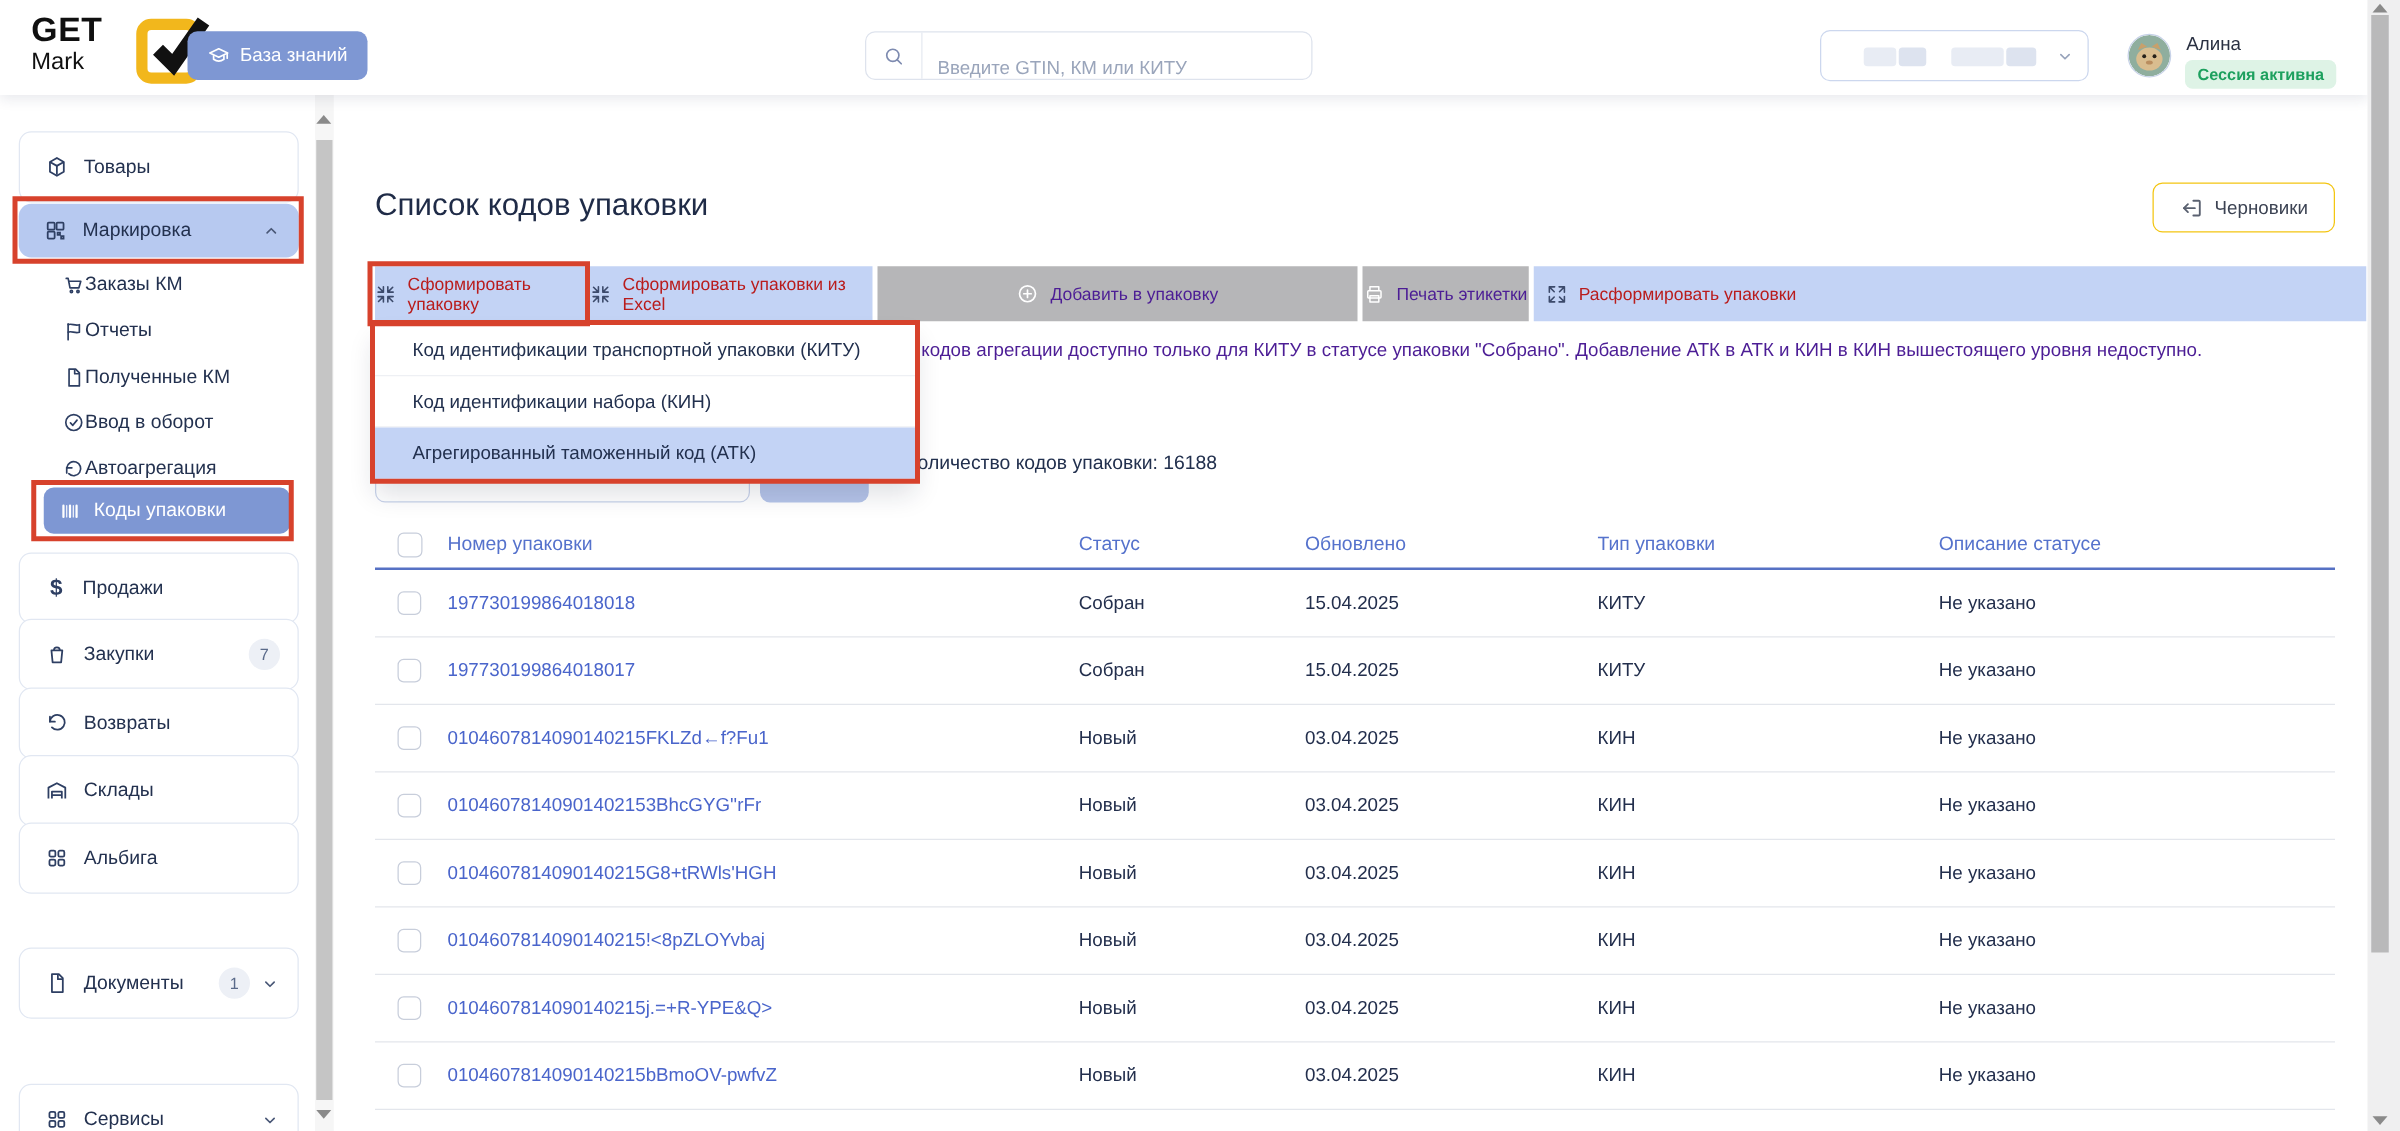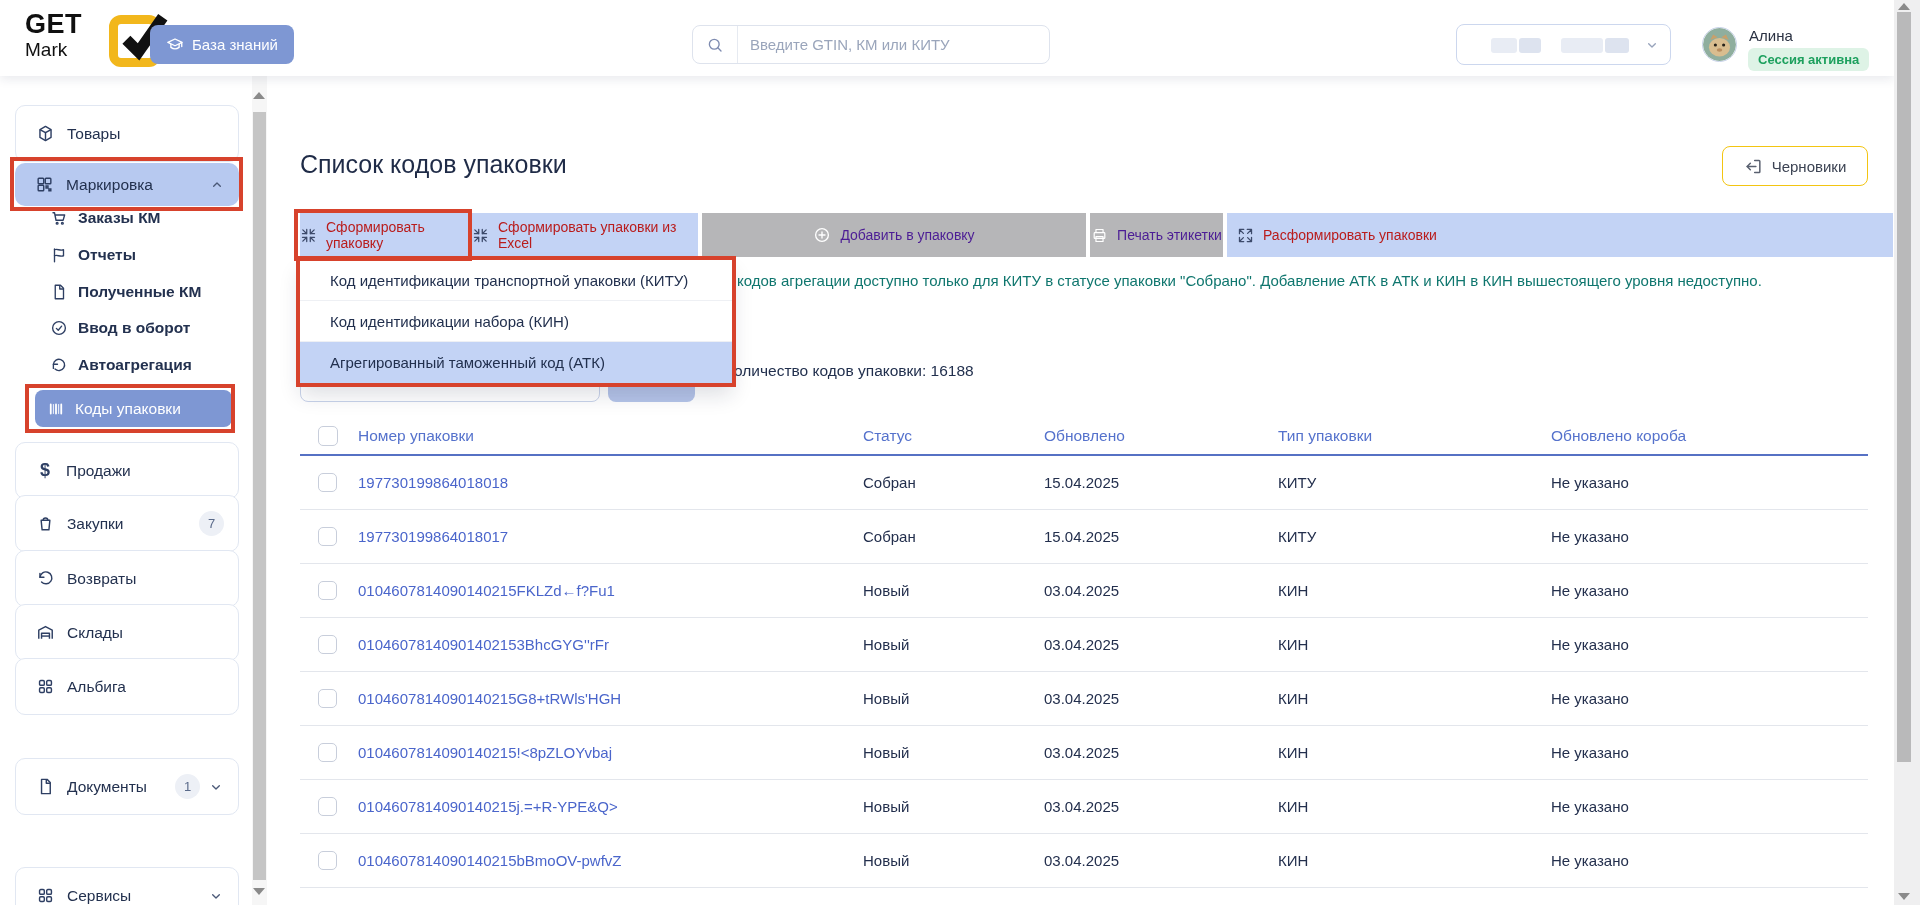--- a/index.html
+++ b/index.html
@@ -16,7 +16,7 @@
 .logo-box{position:absolute;left:84px;top:6px;width:52px;height:52px;border:9px solid #f2b71c;border-radius:12px;background:#fff}
 .logo-box svg{position:absolute;left:-2px;top:-12px;width:52px;height:52px;overflow:visible}
 .kb-btn{position:absolute;left:150px;top:25px;height:39px;padding:0 16px;display:flex;align-items:center;gap:8px;background:#7e97d3;border-radius:8px;color:#fff;font-size:15px;cursor:pointer}
-.search{position:absolute;left:692px;top:25px;width:358px;height:39px;border:1px solid #dee3ed;border-radius:8px;display:flex;align-items:center;background:#fff}
+.search{position:absolute;left:692px;top:25px;width:358px;height:39px;border:1px solid #dee3ed;border-radius:8px;display:flex;align-items:flex-end;background:#fff}
 .search-ic{width:45px;height:100%;display:flex;align-items:center;justify-content:center;border-right:1px solid #e6eaf1;color:#7e8bb0}
 .search input{flex:1;border:0;outline:0;font-size:15px;padding:0 12px;color:#33405e;font-family:inherit;background:transparent}
 .search input::placeholder{color:#9aa5bb}

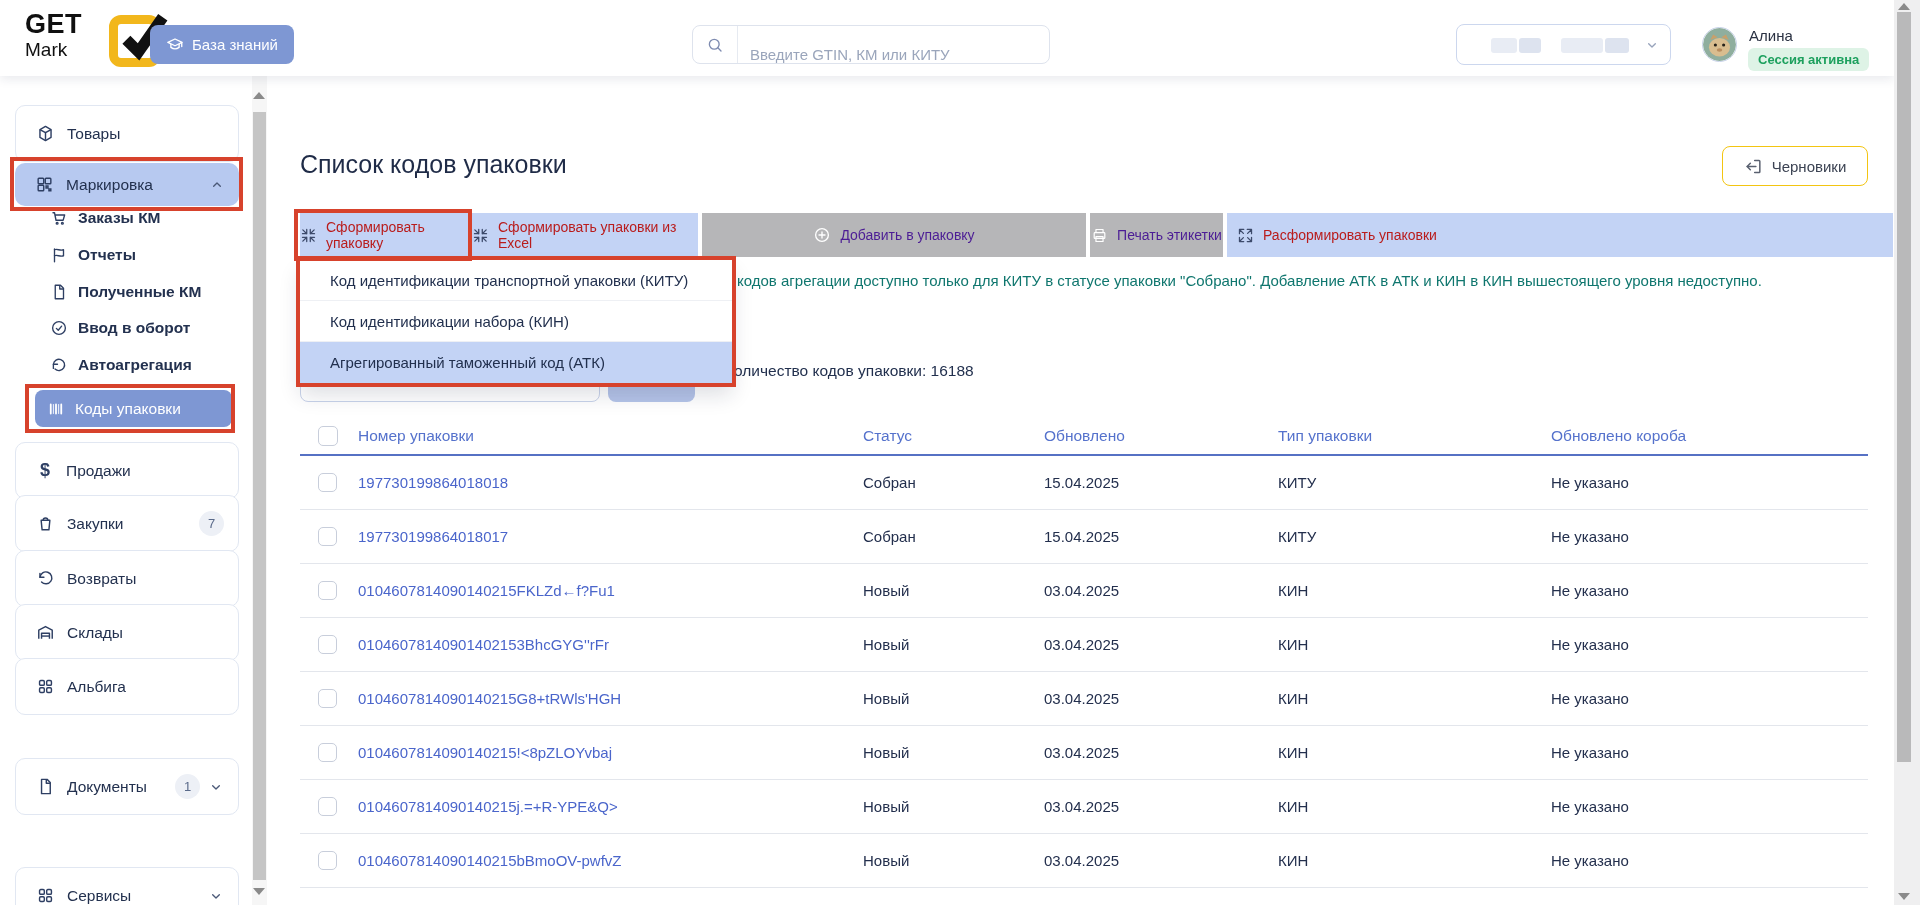--- a/index.html
+++ b/index.html
@@ -32,7 +32,7 @@
 .side-card{position:absolute;left:15px;width:224px;height:57px;border:1px solid #e1e7f2;border-radius:10px;background:#fff;display:flex;align-items:center;gap:12px;padding:0 14px 0 20px;font-size:15.5px;font-weight:500;color:#23314f;cursor:pointer}
 .side-card .ric{margin-left:auto;display:flex;align-items:center;gap:8px}
 .side-card.selected{background:#b7c9f0;border:none;height:43px}
-.side-sub{position:absolute;left:50px;width:190px;height:28px;display:flex;align-items:flex-start;gap:10px;font-size:15.5px;font-weight:700;color:#23314f;cursor:pointer}
+.side-sub{position:absolute;left:50px;width:190px;height:28px;display:flex;align-items:flex-end;gap:0;font-size:15.5px;font-weight:400;color:#23314f;cursor:pointer}
 .side-active{position:absolute;left:35px;width:197px;height:37px;background:#7e97d3;border-radius:8px;display:flex;align-items:center;gap:10px;padding:16px 12px;color:#fff;font-size:15.5px;font-weight:500;cursor:pointer}
 .s-icon{color:#2e3f63;flex:0 0 auto}
 .dollar{font-size:18px;font-weight:600;color:#2e3f63;width:18px;text-align:center}

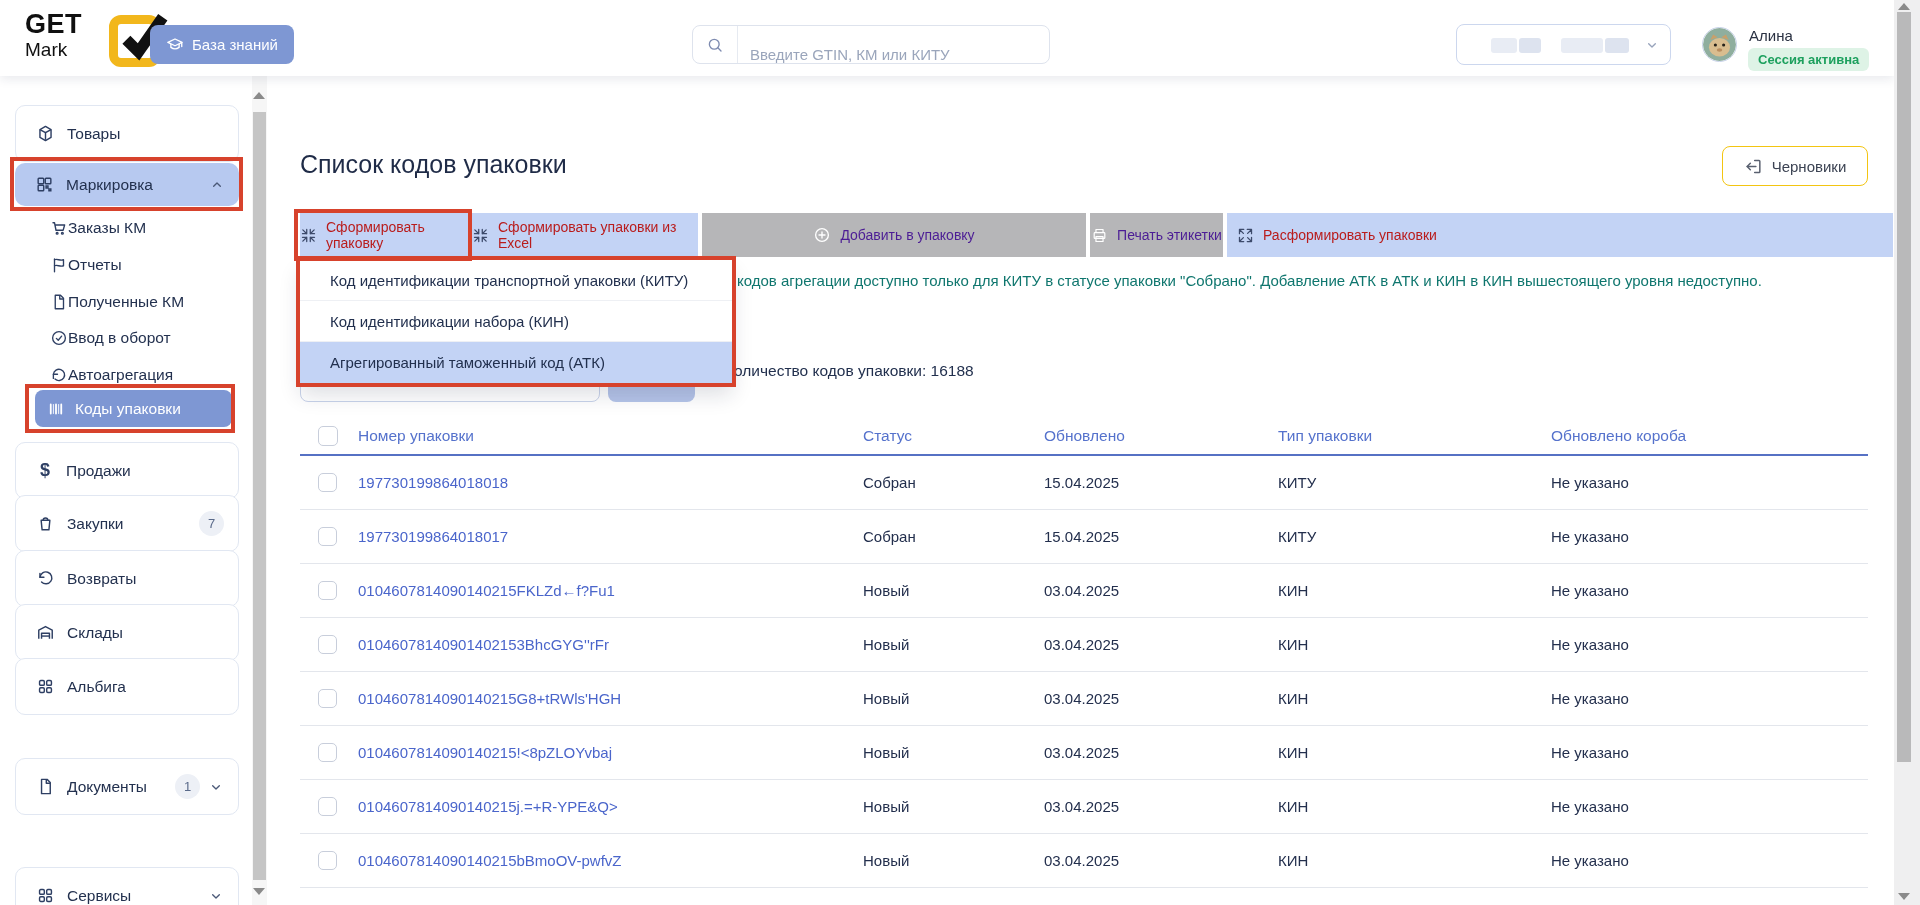--- a/index.html
+++ b/index.html
@@ -68,7 +68,7 @@
 .dd-item:last-child{border-bottom:none}
 .dd-item.hl{background:#c3d3f5;border-bottom:none}
 
-.warning{position:absolute;left:737px;top:272px;width:1140px;font-size:15px;color:#0f766e;white-space:nowrap;z-index:5}
+.warning{position:absolute;left:737px;top:272px;width:1140px;font-size:15px;color:#4c1d95;white-space:nowrap;z-index:5}
 .count{position:absolute;left:725px;top:362px;font-size:15.5px;color:#22304e;z-index:1}
 .hidden-input{position:absolute;left:300px;top:362px;width:300px;height:40px;border:1px solid #c9d3ea;border-radius:8px;background:#fff;z-index:1}
 .hidden-btn{position:absolute;left:608px;top:362px;width:87px;height:40px;border-radius:8px;background:#b5c4e9;z-index:1;cursor:pointer}

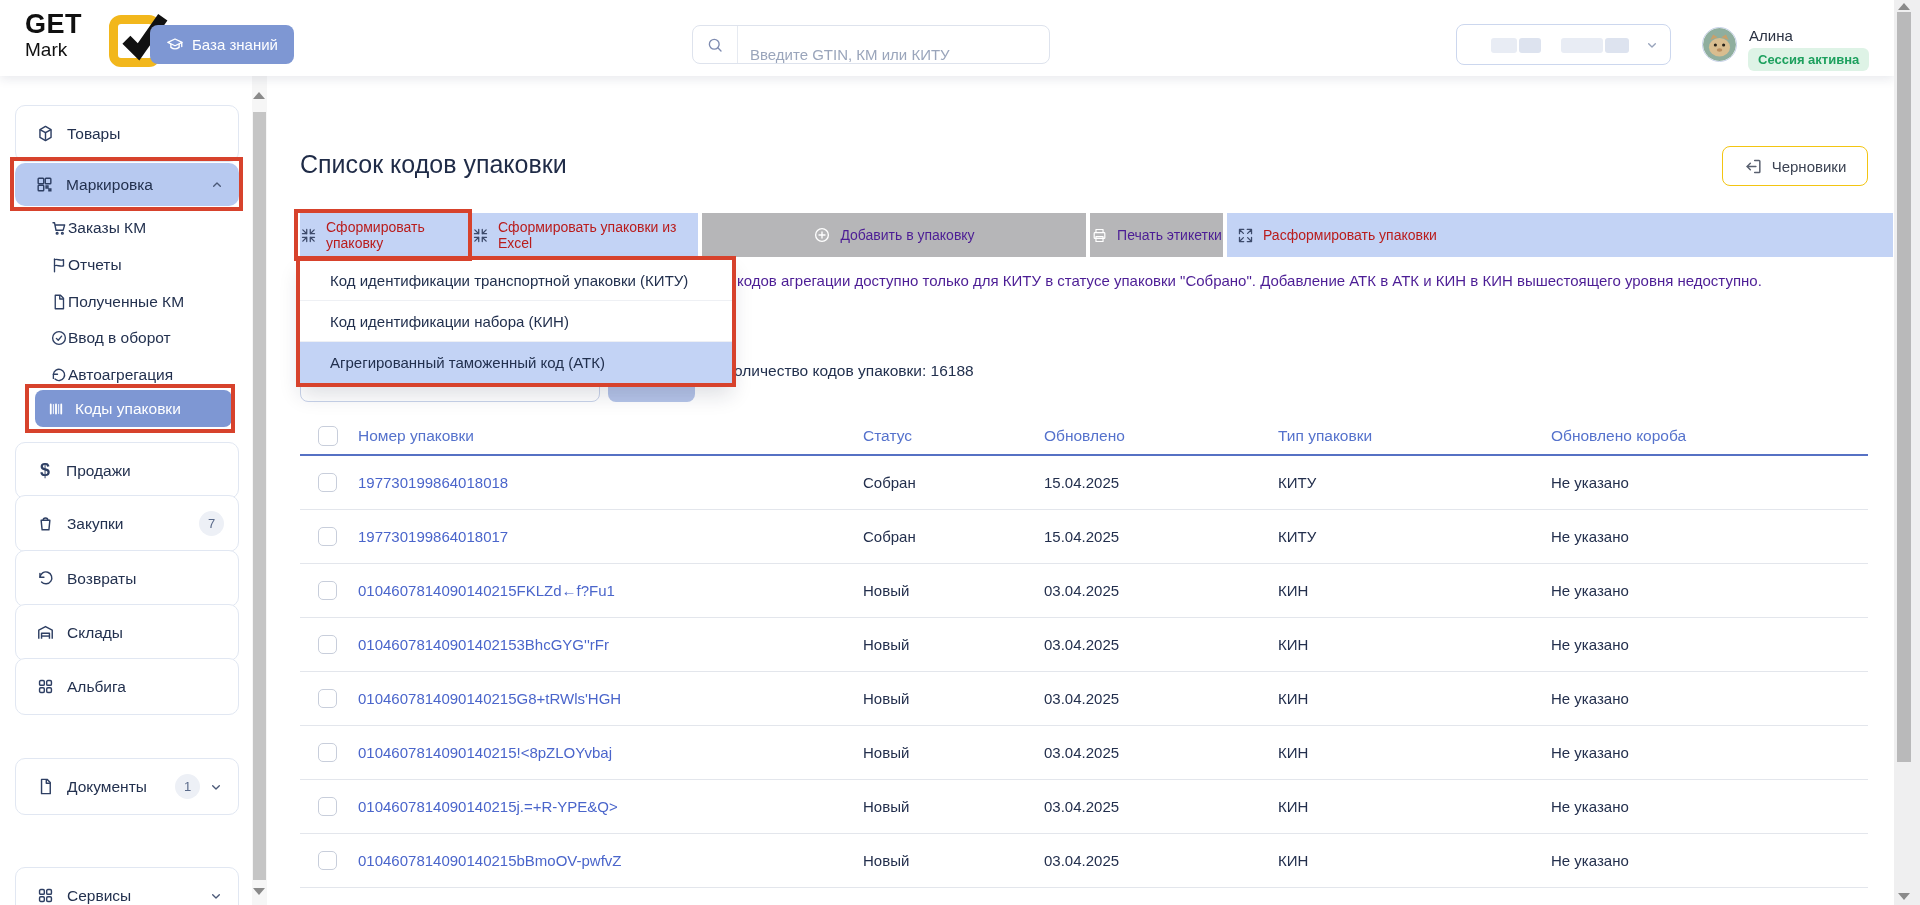--- a/index.html
+++ b/index.html
@@ -368,7 +368,7 @@
   <div>Статус</div>
   <div>Обновлено</div>
   <div>Тип упаковки</div>
-  <div>Обновлено короба</div>
+  <div>Описание статусе</div>
 </div>
 
 <div class="t-body">

